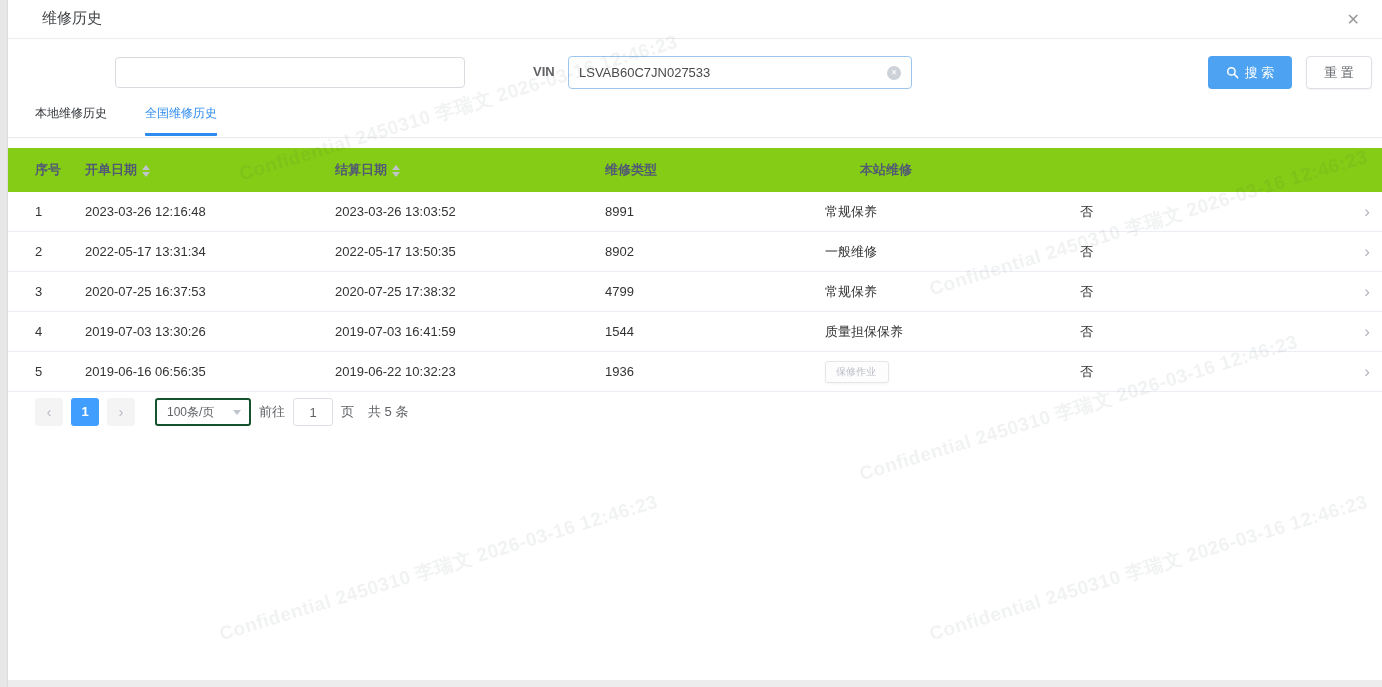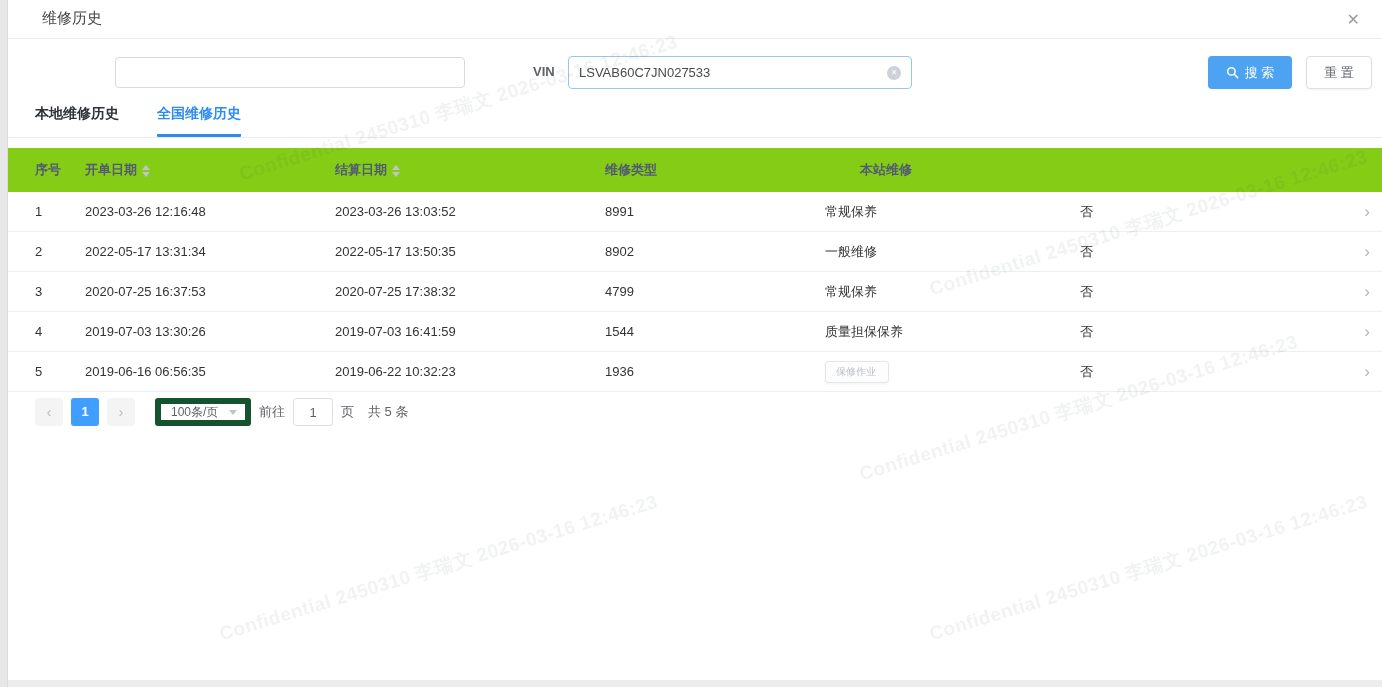--- a/index.html
+++ b/index.html
@@ -29,7 +29,7 @@
 
   
   .tabs { position:absolute; left:35px; top:105px; display:flex; gap:38px; z-index:2; }
-  .tab { font-size:14px; padding-bottom:11px; cursor:pointer; font-weight:700; }
+  .tab { font-size:12px; padding-bottom:11px; cursor:pointer; font-weight:400; }
   .tab.inactive { color:#2f3338; }
   .tab.active { color:#2d8cf0; border-bottom:3px solid #2d8cf0; border-radius:1px; }
   .tabs-line { position:absolute; left:8px; right:0; top:137px; height:1px; background:#ebebeb; z-index:2; }

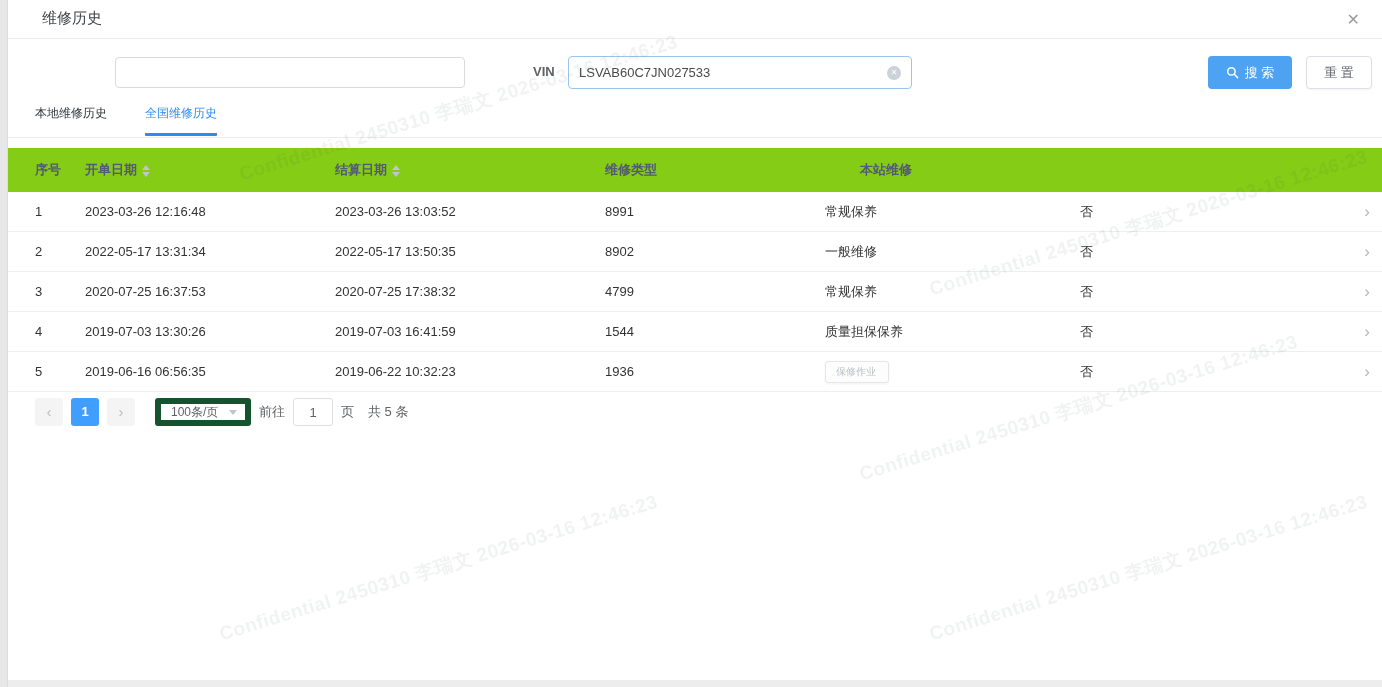--- a/index.html
+++ b/index.html
@@ -50,7 +50,7 @@
   .pager { position:absolute; left:35px; top:398px; display:flex; align-items:center; gap:8px; z-index:2; font-size:13px; color:#606266; }
   .pg-btn { width:28px; height:28px; background:#f4f4f5; border:none; border-radius:3px; color:#b8bcc2; font-size:15px; cursor:pointer; line-height:28px; text-align:center; padding:0; }
   .pg-cur { width:28px; height:28px; background:#409eff; border-radius:3px; color:#fff; font-size:13px; font-weight:700; line-height:28px; text-align:center; cursor:pointer; }
-  .pg-size { width:96px; height:28px; border:6px solid #14532d; border-radius:3px; background:#fff; display:flex; align-items:center; justify-content:space-between; padding:0 8px 0 10px; margin-left:12px; font-size:12px; color:#606266; cursor:pointer; }
+  .pg-size { width:96px; height:28px; border:2px solid #14532d; border-radius:3px; background:#fff; display:flex; align-items:center; justify-content:space-between; padding:0 8px 0 10px; margin-left:12px; font-size:12px; color:#606266; cursor:pointer; }
   .caret-dn { width:0; height:0; border-left:4px solid transparent; border-right:4px solid transparent; border-top:5px solid #c0c4cc; }
   .pg-goto-label { }
   .pg-goto { width:40px; height:28px; border:1px solid #dcdfe6; border-radius:3px; text-align:center; font-size:13px; color:#606266; outline:none; font-family:"Liberation Sans",sans-serif; }

